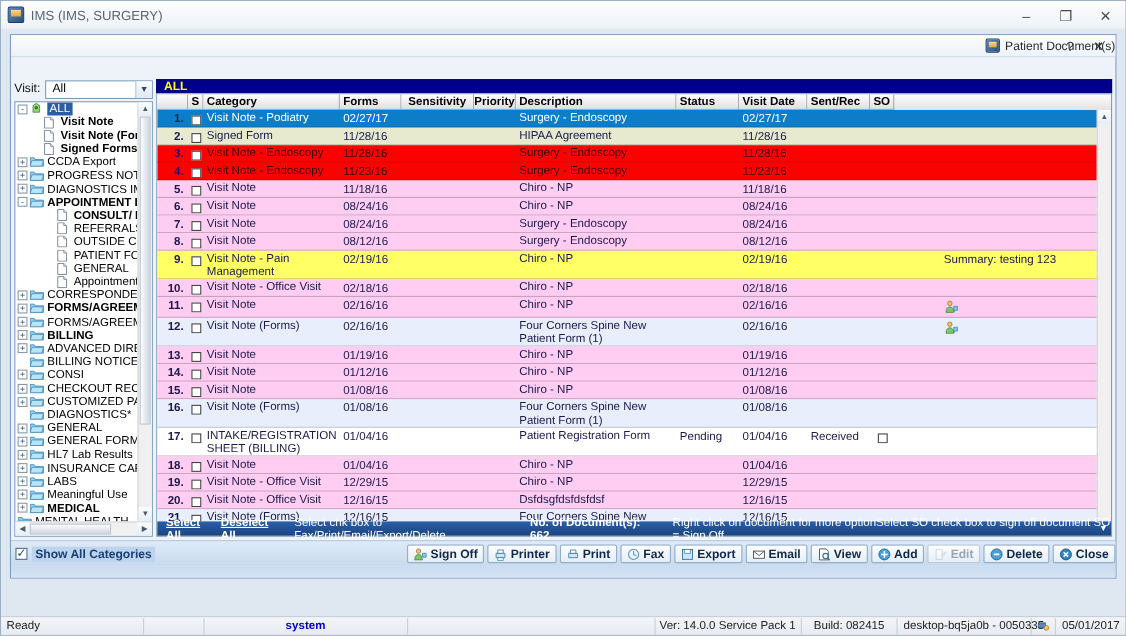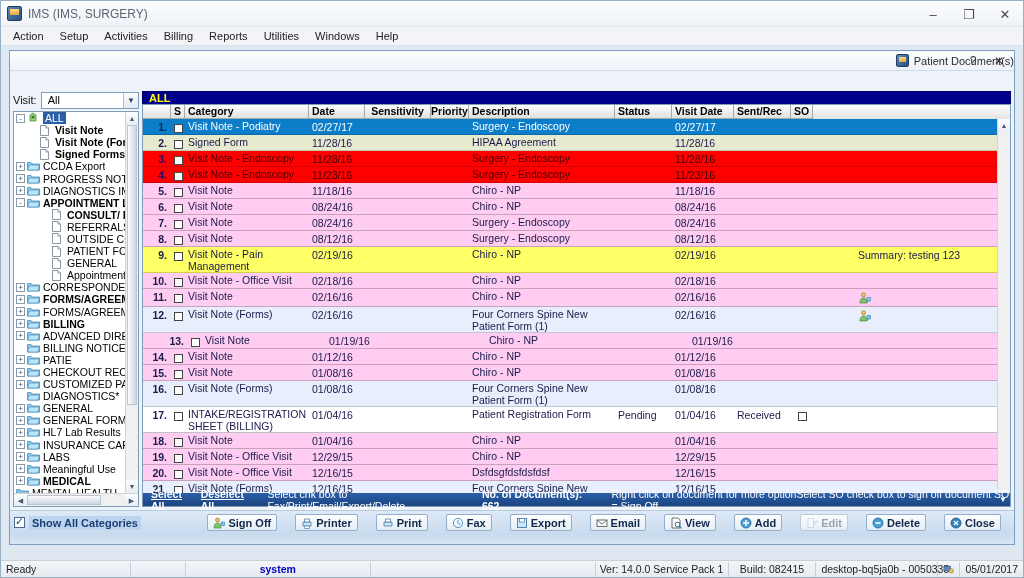--- a/index.html
+++ b/index.html
@@ -274,16 +274,6 @@
     </div>
   </div>
 
-  <div class="menubar">
-    <div class="mi">Action</div>
-    <div class="mi">Setup</div>
-    <div class="mi">Activities</div>
-    <div class="mi">Billing</div>
-    <div class="mi">Reports</div>
-    <div class="mi">Utilities</div>
-    <div class="mi">Windows</div>
-    <div class="mi">Help</div>
-  </div>
 
   <div class="mdi">
     <div class="child-window">

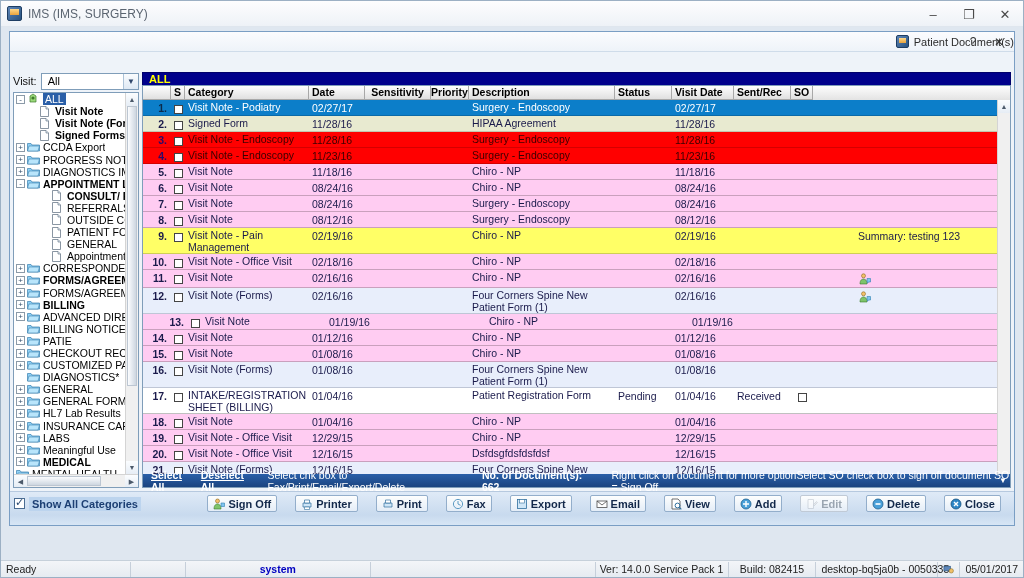--- a/index.html
+++ b/index.html
@@ -642,7 +642,7 @@
                 <div class="gh" style="width: 28px;"></div>
                 <div class="gh center" style="width: 14px;">S</div>
                 <div class="gh" style="width: 124px;">Category</div>
-                <div class="gh" style="width: 56px;">Date</div>
+                <div class="gh" style="width: 56px;">Forms</div>
                 <div class="gh center" style="width: 66px;">Sensitivity</div>
                 <div class="gh center" style="width: 38px;">Priority</div>
                 <div class="gh" style="width: 146px;">Description</div>

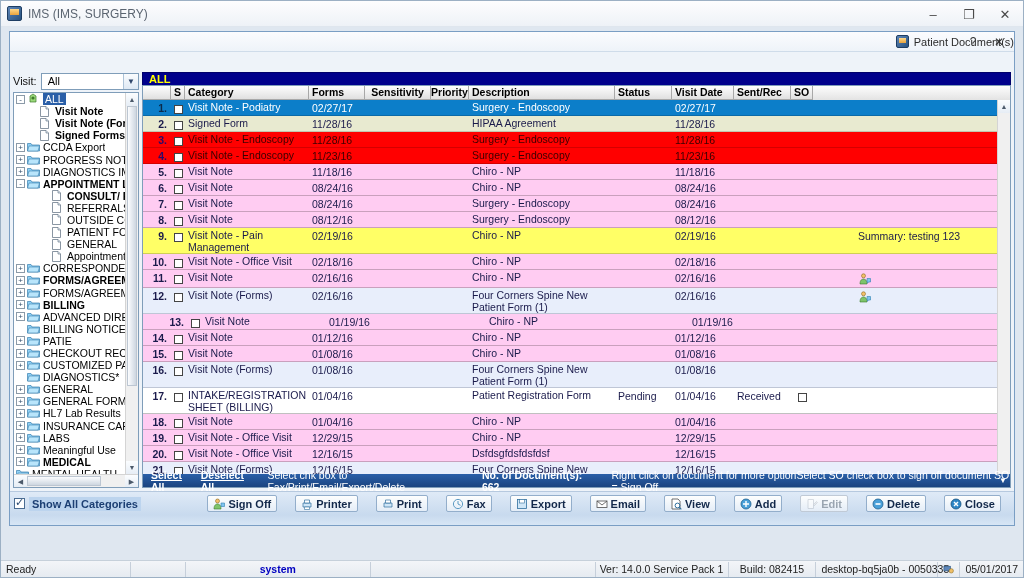--- a/index.html
+++ b/index.html
@@ -854,7 +854,7 @@
                         </svg></span></div>
                   </div>
                   <div class="grow pink">
-                    <div class="gc num" style="width: 28px; margin-left: 17px;">13.</div>
+                    <div class="gc num" style="width: 28px;">13.</div>
                     <div class="gc" style="width: 14px; display: flex; justify-content: center; padding-left: 0px;">
                       <span class="cbox"></span>
                     </div>

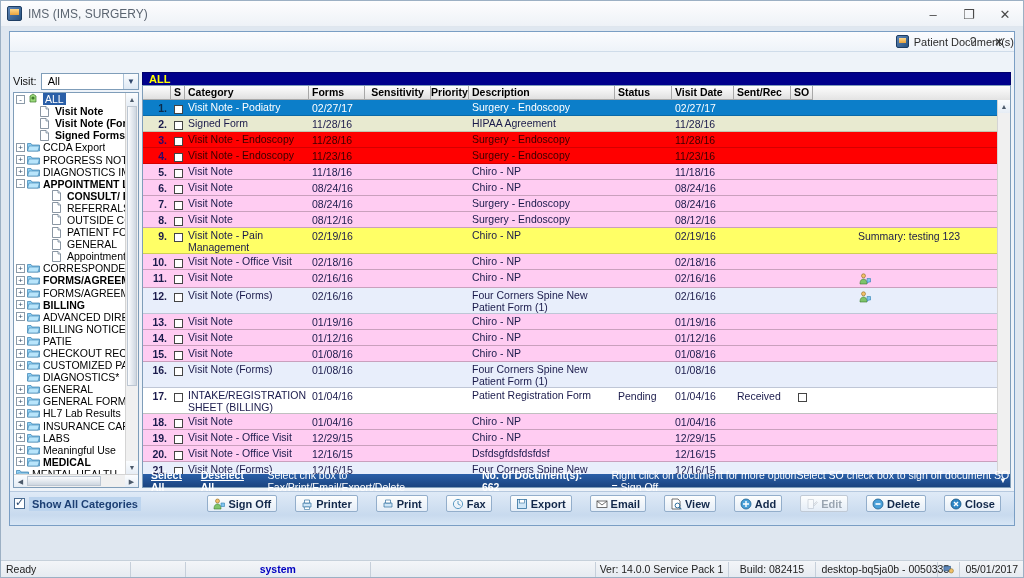--- a/index.html
+++ b/index.html
@@ -508,7 +508,7 @@
                       <path d="M2 4 L12.5 4 L11 9 L0.5 9 Z" fill="#b9e5fb" stroke="#3a7fae" stroke-width="0.6"></path>
                     </svg>
                   </span>
-                  <span class="lab">PATIE</span>
+                  <span class="lab">CONSI</span>
                 </div>
                 <div class="tnode ind1">
                   <span class="exp">+</span>

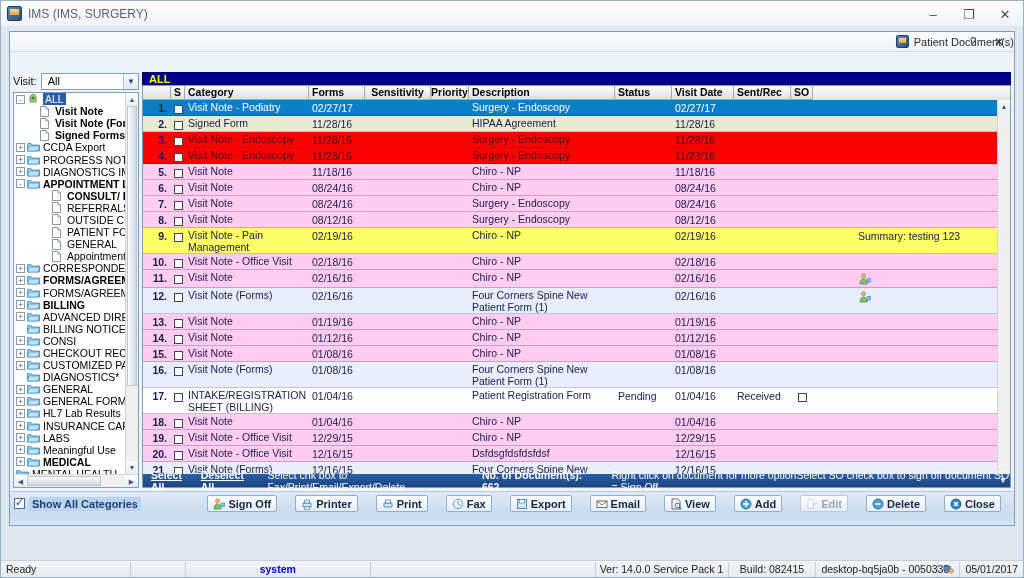--- a/index.html
+++ b/index.html
@@ -234,7 +234,7 @@
     content:"✓"; position:absolute; left:0px; top:-3px; font-size:11px; color:#2a4a72;
   }
   .showall .lab { font-weight:bold; color:#1c3f73; font-size:11px; background:#bcd4ee; padding:1px 3px;}
-  .btns { position:absolute; right:13px; display:flex; gap:18px; }
+  .btns { position:absolute; right:0; display:flex; gap:3px; }
   .tb {
     height:17px; min-width:44px; display:flex; align-items:center; gap:3px;
     padding:0 5px; font-size:11px; font-weight:bold; color:#12284a;

